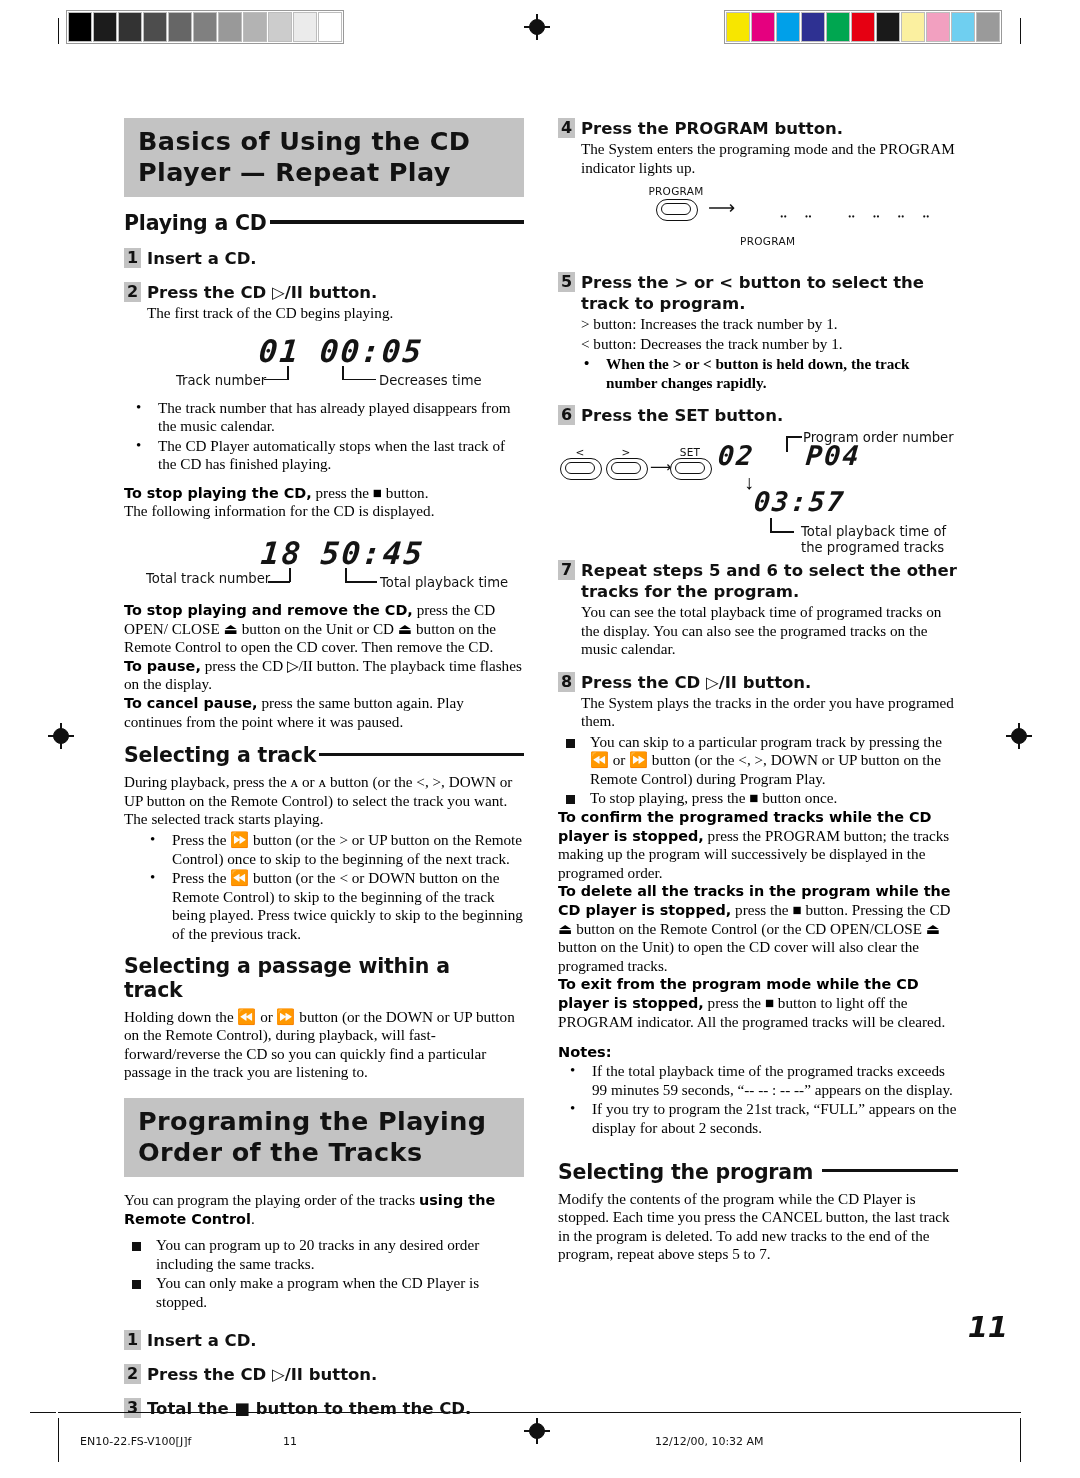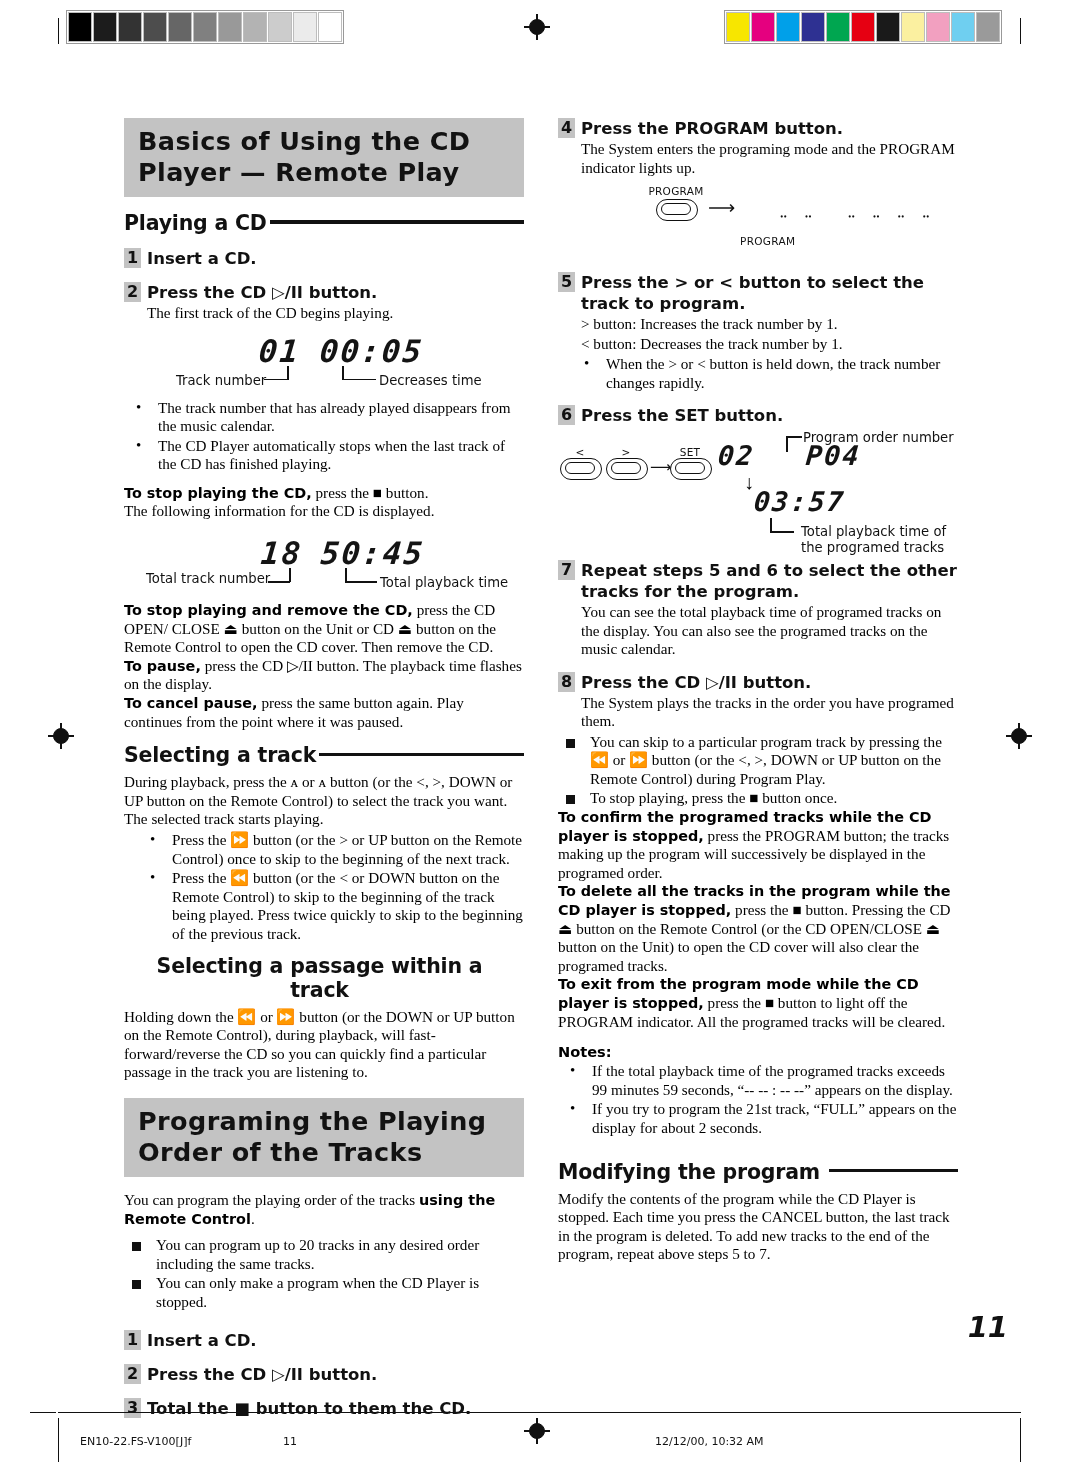--- a/index.html
+++ b/index.html
@@ -354,7 +354,7 @@
 
   <div class="col" id="col-left">
 
-    <div class="chapter-banner">Basics of Using the CD Player — Remote Play</div>
+    <div class="chapter-banner">Basics of Using the CD Player — Repeat Play</div>
 
     <div class="sec-head">
       <span>Playing a CD</span>

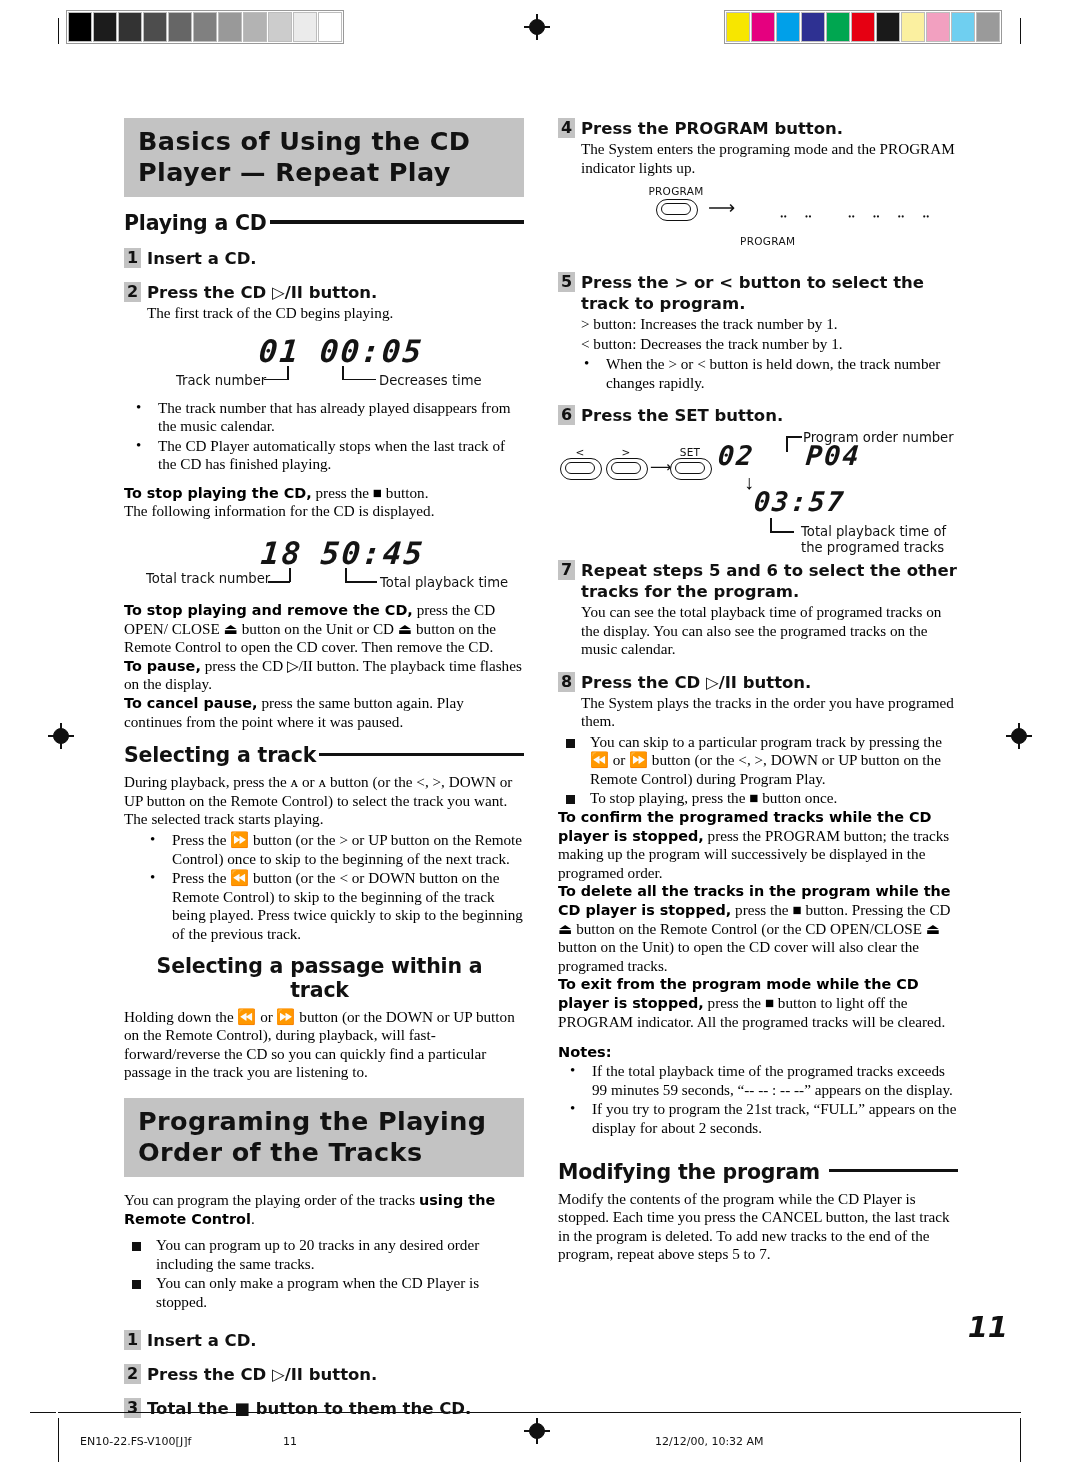--- a/index.html
+++ b/index.html
@@ -469,7 +469,7 @@
     </div>
     <div class="step-body">&gt; button:  Increases the track number by 1.</div>
     <div class="step-body">&lt; button:  Decreases the track number by 1.</div>
-    <ul class="bul" style="margin-left:14px;">
+    <ul class="bul" style="margin-left:14px;font-weight:bold;">
       <li>When the &gt; or &lt; button is held down, the track number changes rapidly.</li>
     </ul>
 

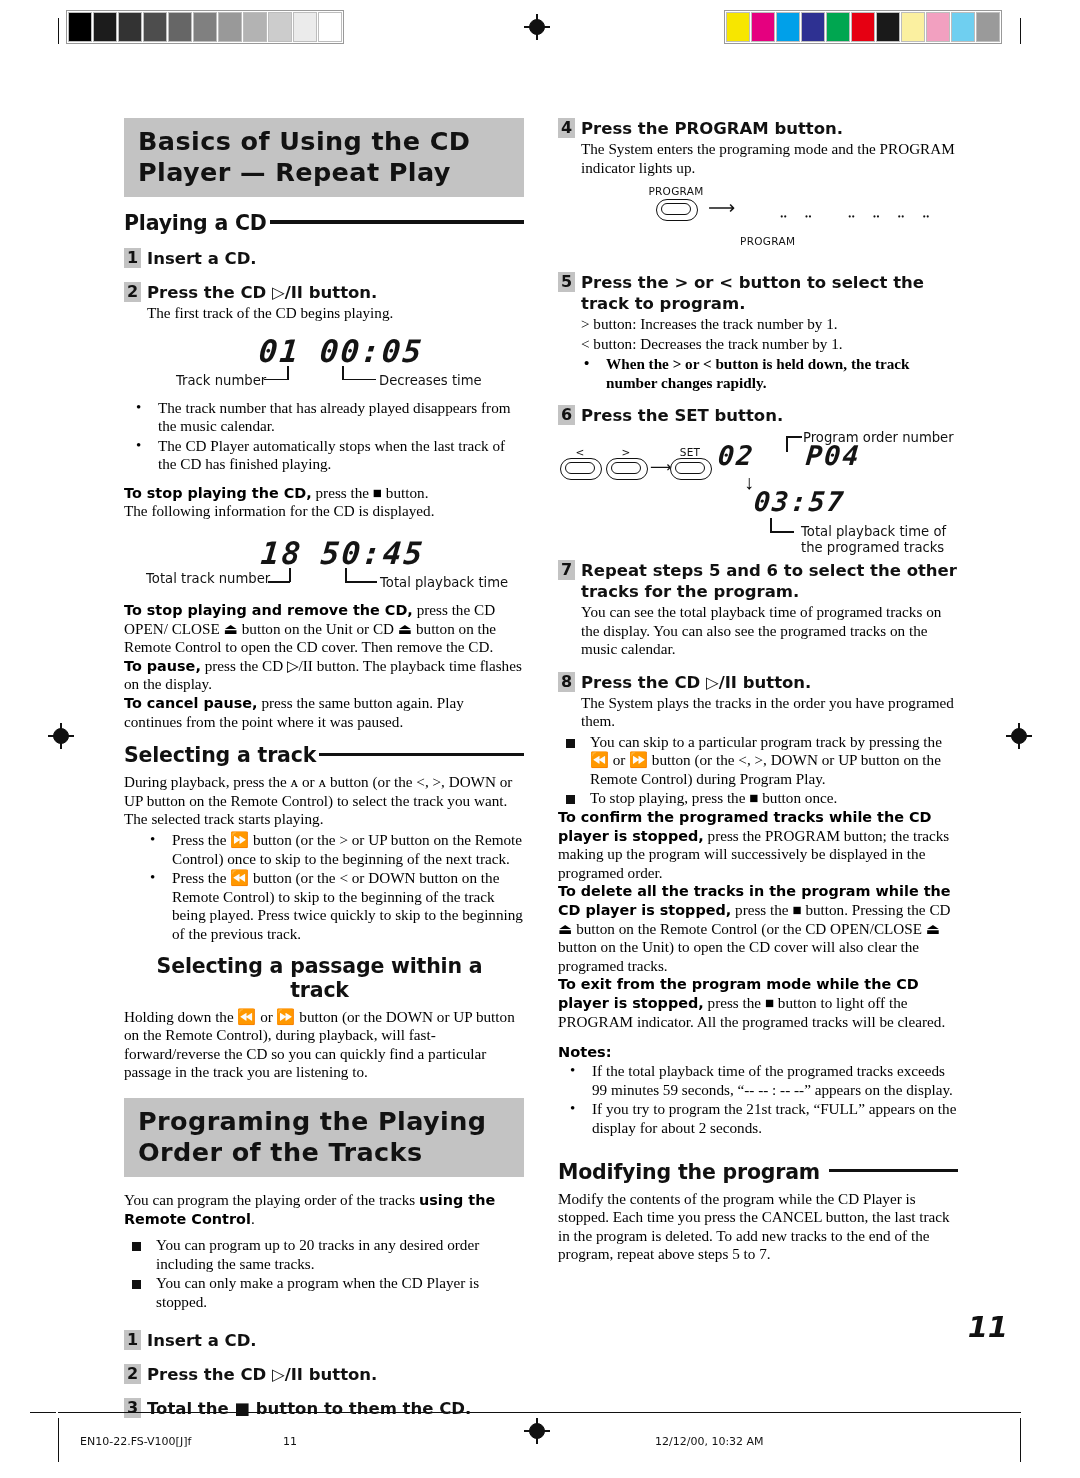--- a/index.html
+++ b/index.html
@@ -416,7 +416,7 @@
       <li>Press the ⏪ button (or the &lt; or DOWN button on the Remote Control) to skip to the beginning of the track being played. Press twice quickly to skip to the beginning of the previous track.</li>
     </ul>
 
-    <div class="sec-head gap" style="margin-top:10px;text-align:center;">
+    <div class="sec-head gap" style="margin-top:10px;">
       <span>Selecting a passage within a track</span>
       <span class="rule"></span>
     </div>

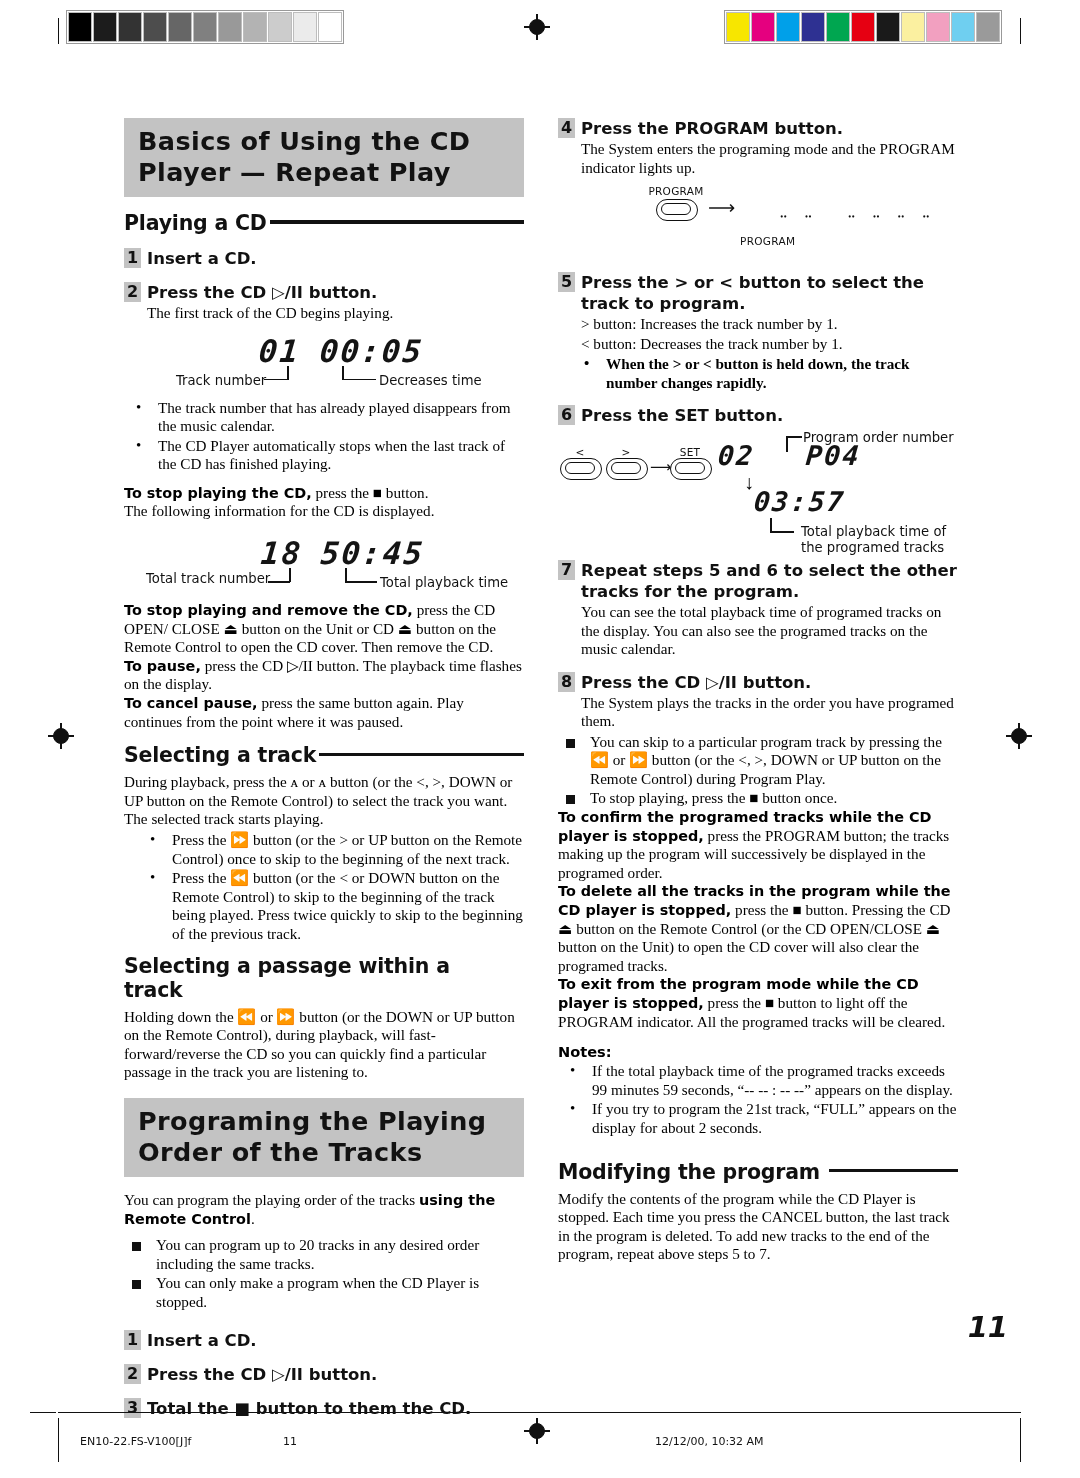--- a/index.html
+++ b/index.html
@@ -527,7 +527,7 @@
     </ul>
 
     <div class="sec-head gap" style="margin-top:22px;">
-      <span>Modifying the program</span>
+      <span>Selecting the program</span>
       <span class="rule"></span>
     </div>
     <p class="body tight">Modify the contents of the program while the CD Player is stopped. Each time you press the CANCEL button, the last track in the program is deleted. To add new tracks to the end of the program, repeat above steps 5 to 7.</p>

